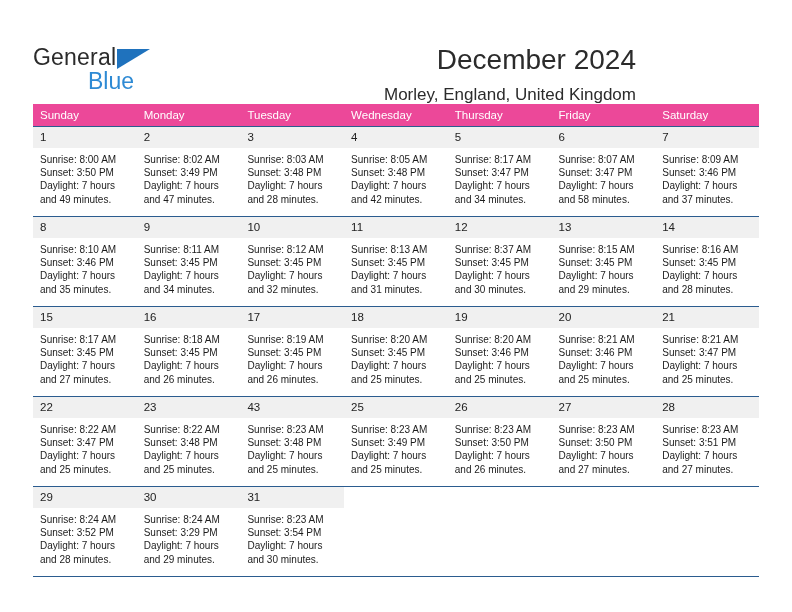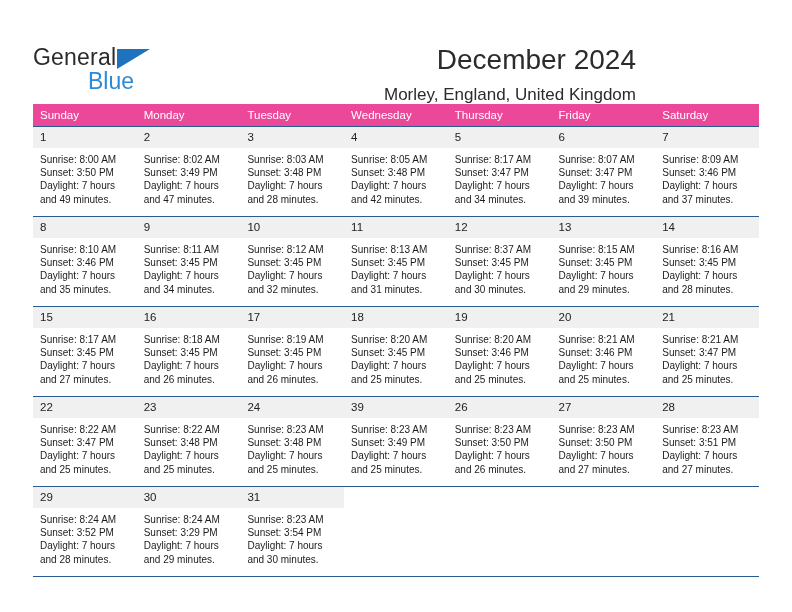--- a/index.html
+++ b/index.html
@@ -240,7 +240,7 @@
                 <div>Sunrise: 8:07 AM</div>
                 <div>Sunset: 3:47 PM</div>
                 <div>Daylight: 7 hours</div>
-                <div>and 39 minutes.</div>
+                <div>and 58 minutes.</div>
               </div>
             </div>
           </td>

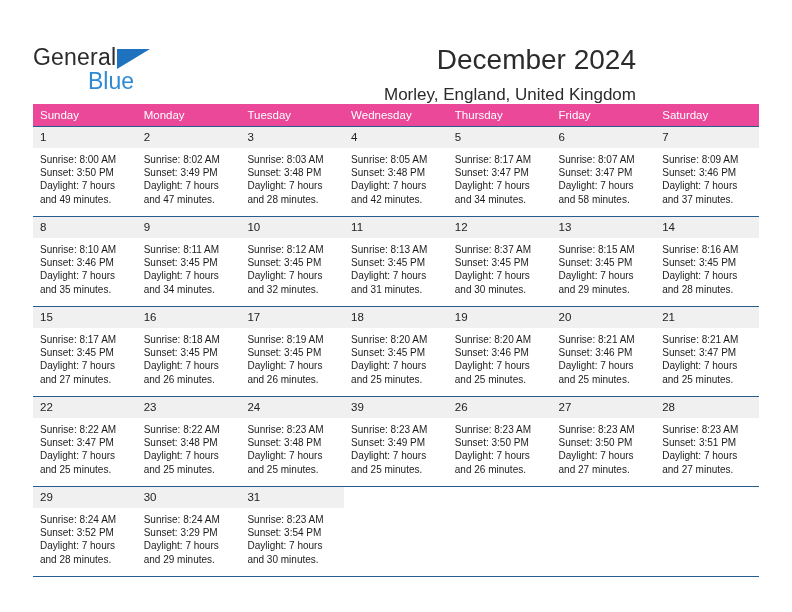--- a/index.html
+++ b/index.html
@@ -442,7 +442,7 @@
           </td>
         <td>
             <div class="cell filled">
-              <div class="daynum">24</div>
+              <div class="daynum">43</div>
               <div class="details">
                 <div>Sunrise: 8:23 AM</div>
                 <div>Sunset: 3:48 PM</div>

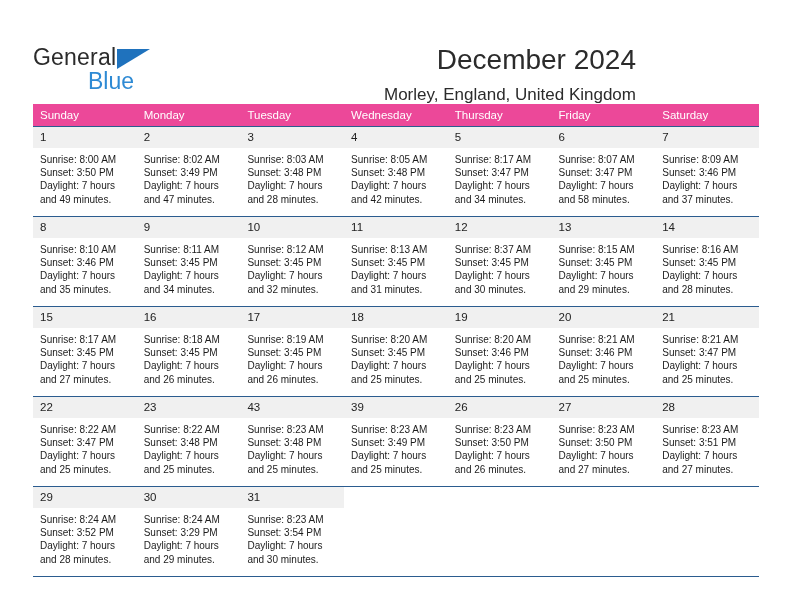--- a/index.html
+++ b/index.html
@@ -453,7 +453,7 @@
           </td>
         <td>
             <div class="cell filled">
-              <div class="daynum">39</div>
+              <div class="daynum">25</div>
               <div class="details">
                 <div>Sunrise: 8:23 AM</div>
                 <div>Sunset: 3:49 PM</div>

